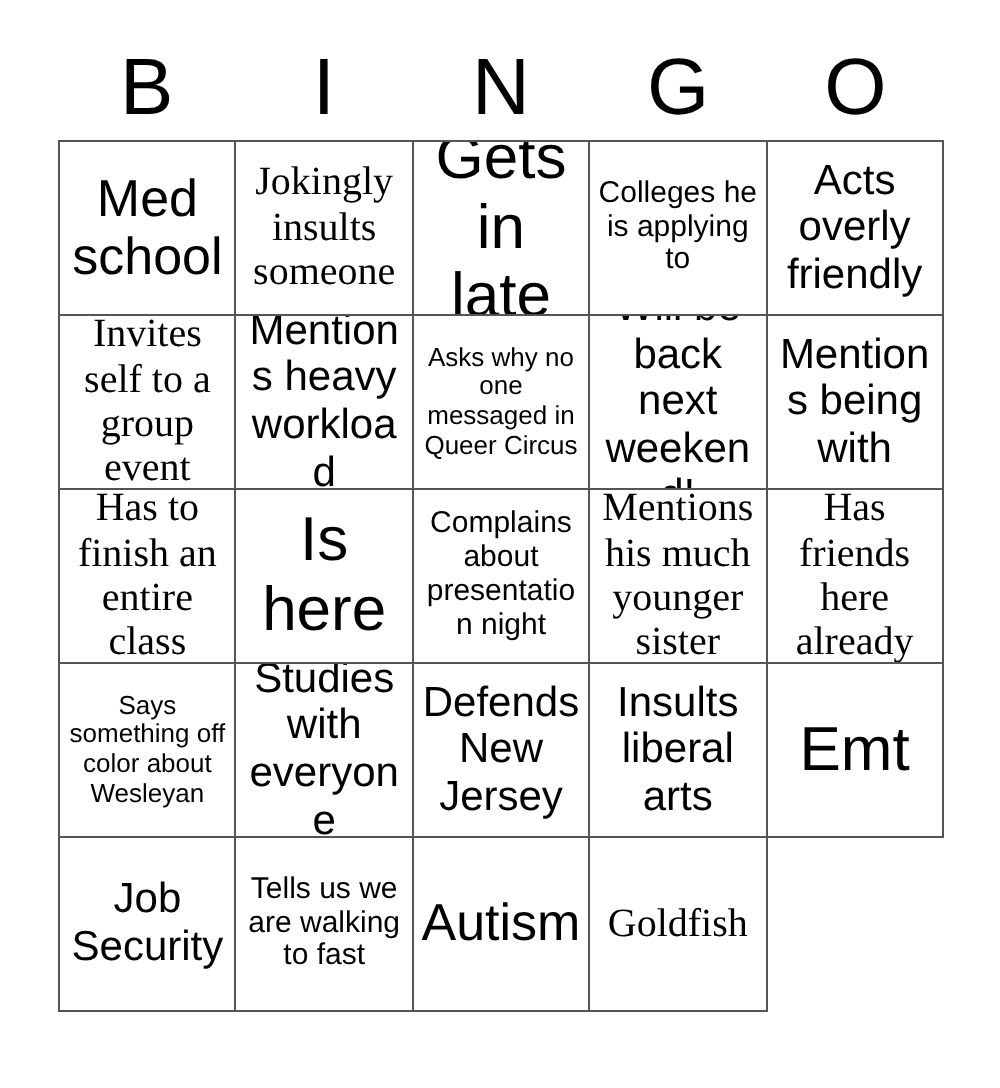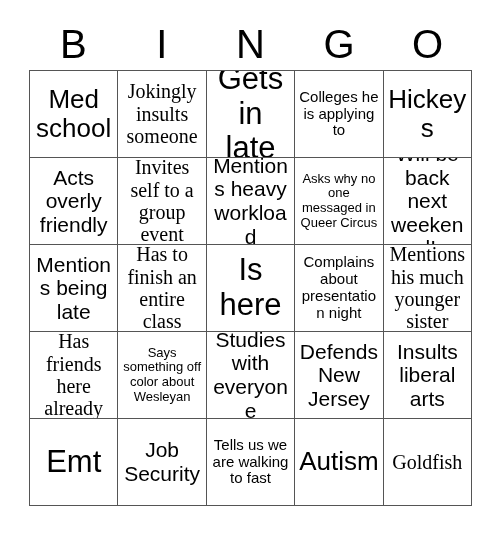--- a/index.html
+++ b/index.html
@@ -114,9 +114,6 @@
     <div class="cell">
         <span class="cell-text fs-sm">Colleges he is applying to</span>
       </div>
-    <div class="cell">
-        <span class="cell-text fs-xl">Hickeys</span>
-      </div>
 
     <div class="cell">
         <span class="cell-text fs-lg">Acts overly friendly</span>

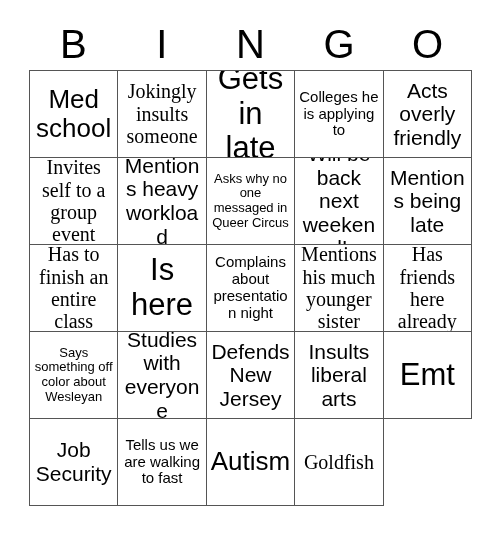--- a/index.html
+++ b/index.html
@@ -132,7 +132,7 @@
       </div>
 
     <div class="cell">
-        <span class="cell-text fs-lg">Mentions being late</span>
+        <span class="cell-text fs-lg">Mentions being with</span>
       </div>
     <div class="cell">
         <span class="cell-text fs-md">Has to finish an entire class</span>

